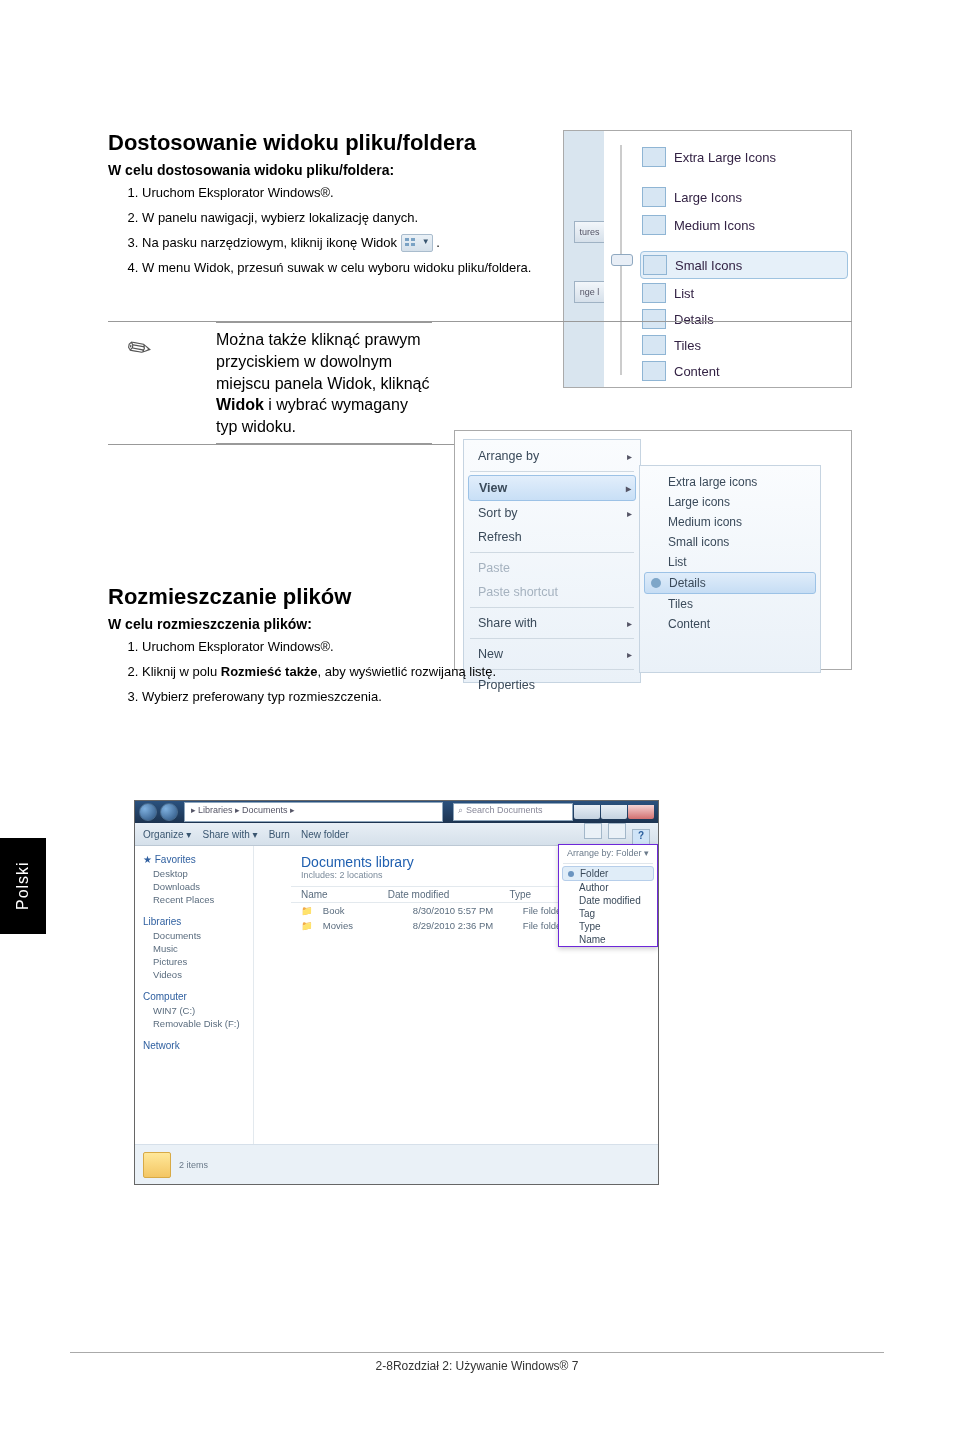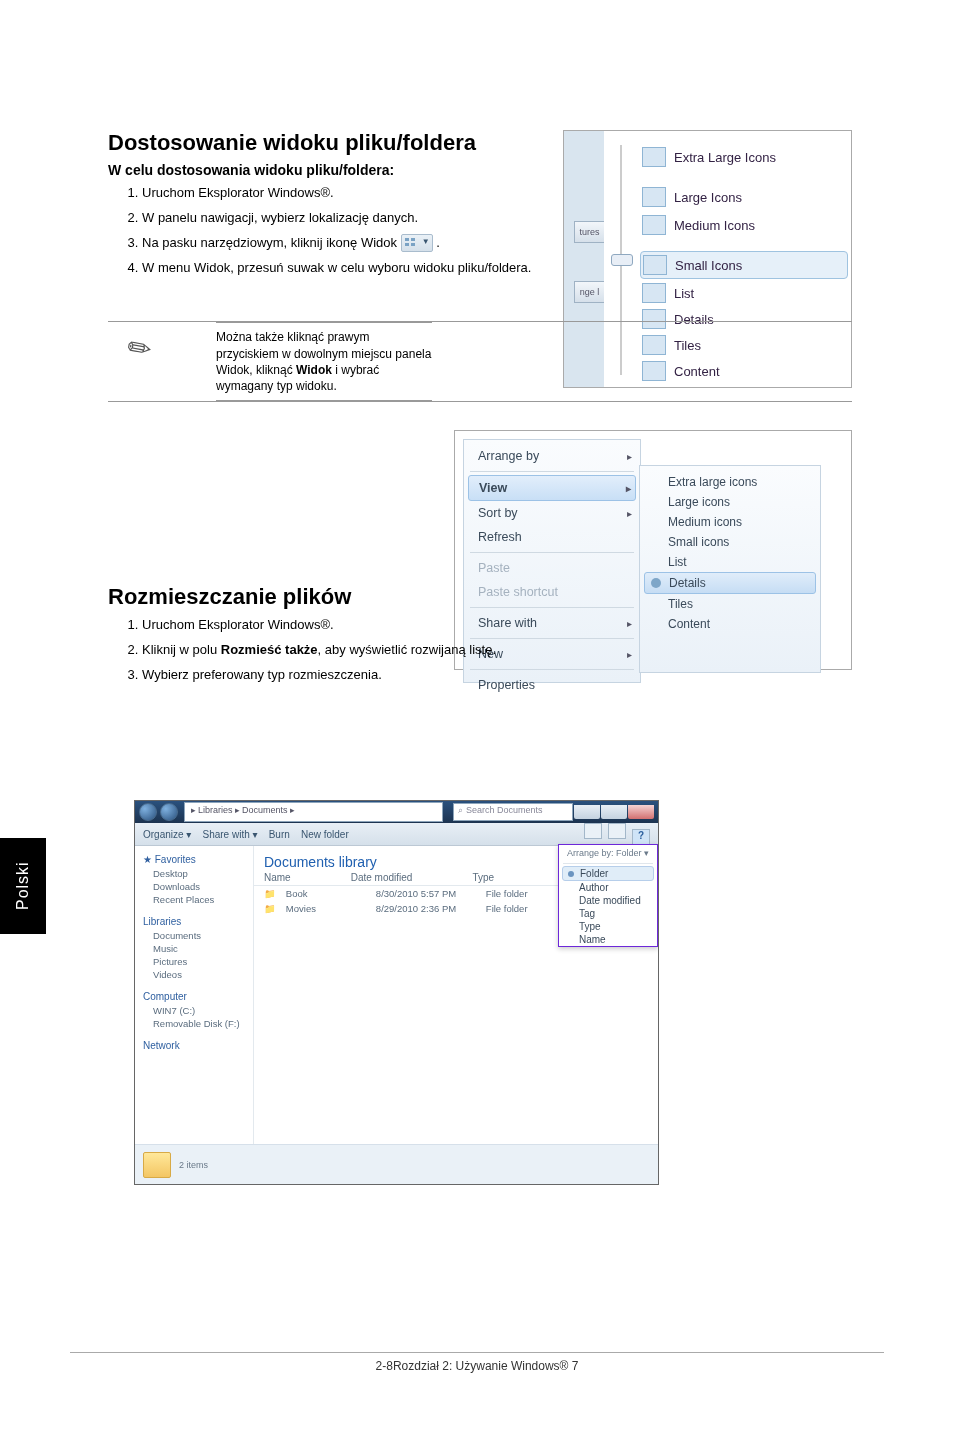--- a/index.html
+++ b/index.html
@@ -58,7 +58,7 @@
     margin-left: 108px;
     margin-right: 420px;
     padding: 6px 0;
-    font-size: 12px;
+    font-size: 16px;
     line-height: 1.35;
   }
   .pen {

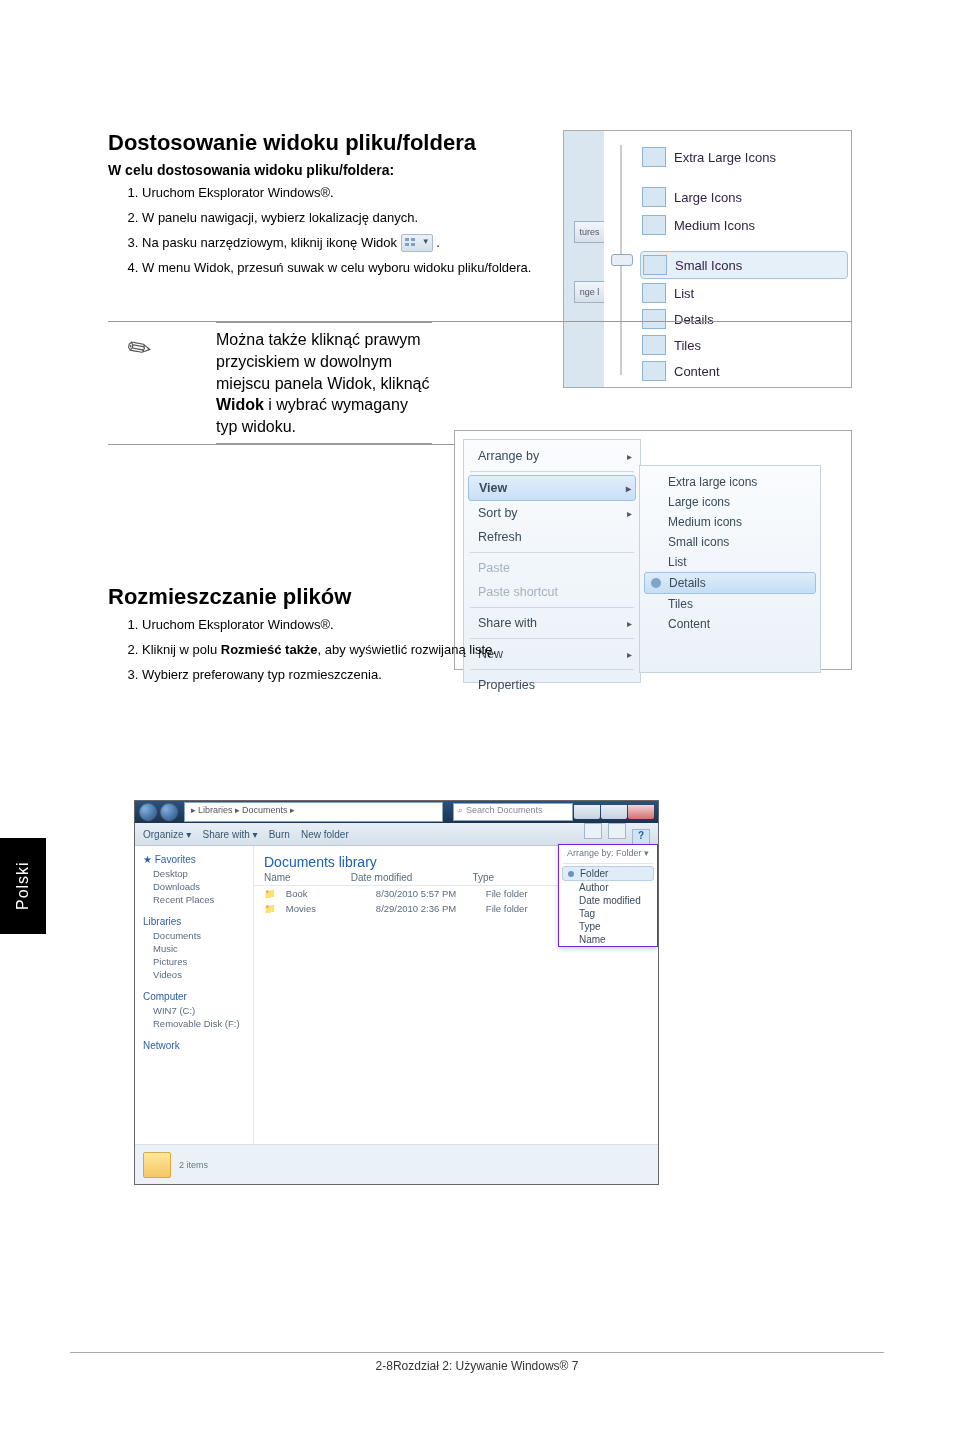--- a/index.html
+++ b/index.html
@@ -513,6 +513,7 @@
 
   <div class="second">
     <h1>Rozmieszczanie plików</h1>
+    <h2 class="sub">W celu rozmieszczenia plików:</h2>
     <ol class="steps" style="width:700px">
       <li>Uruchom Eksplorator Windows®.</li>
       <li>

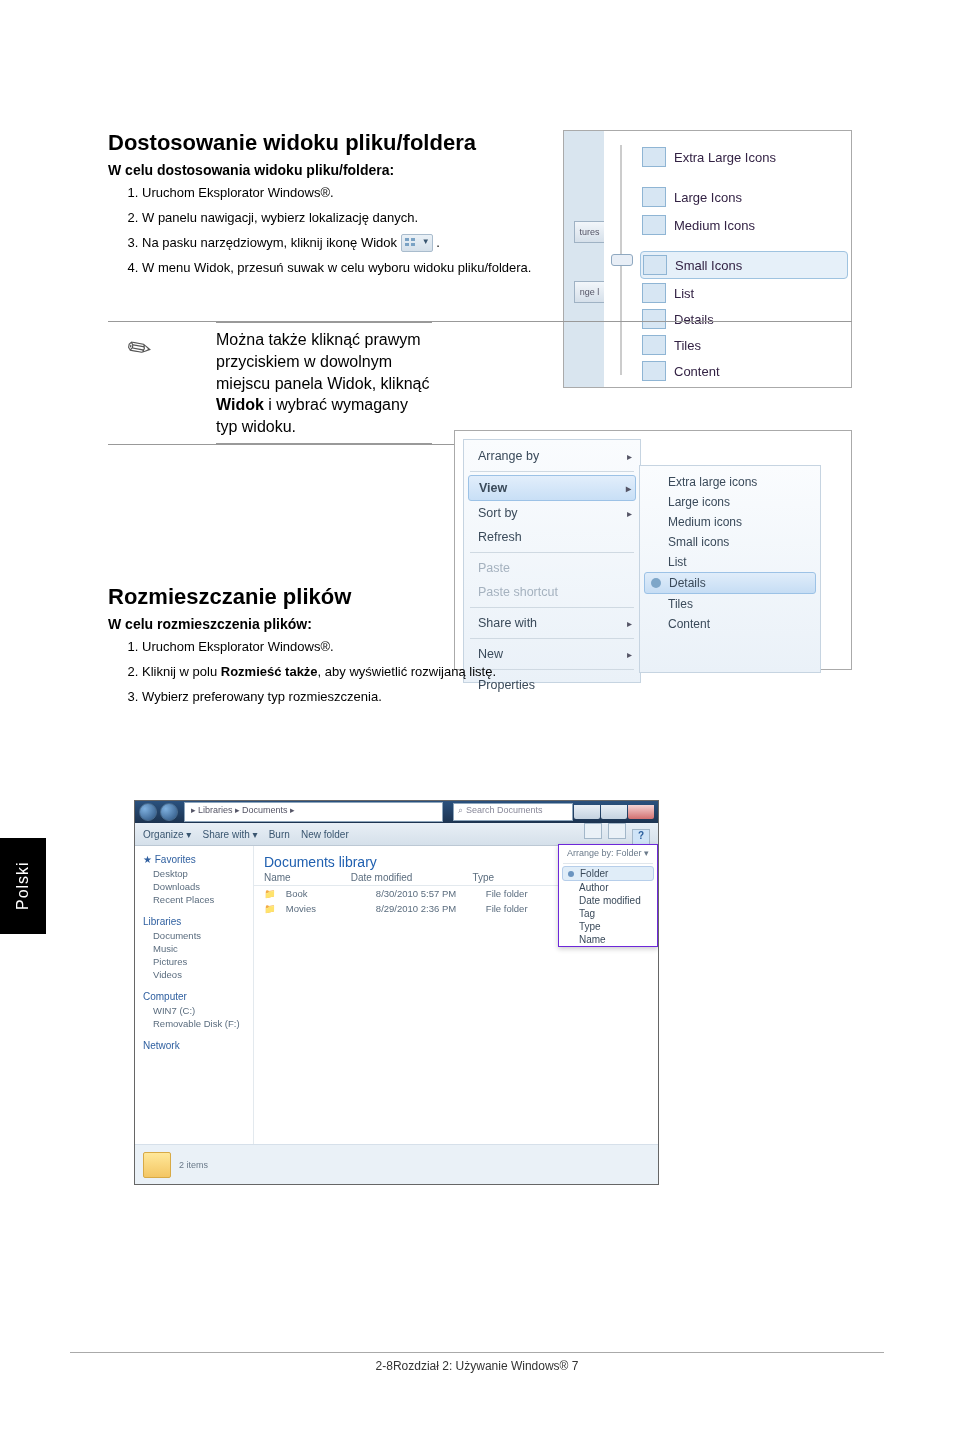--- a/index.html
+++ b/index.html
@@ -271,7 +271,7 @@
     border:1px solid #a3b7c9; margin-left:3px;
     background:#eaf1f7;
   }
-  .shot-exp .body { display:flex; height: 298px; }
+  .shot-exp .body { display:flex; height: 298px; gap: 37px; }
   .shot-exp .navpane {
     width: 118px; background:#fff;
     border-right:1px solid #e3e9ee;

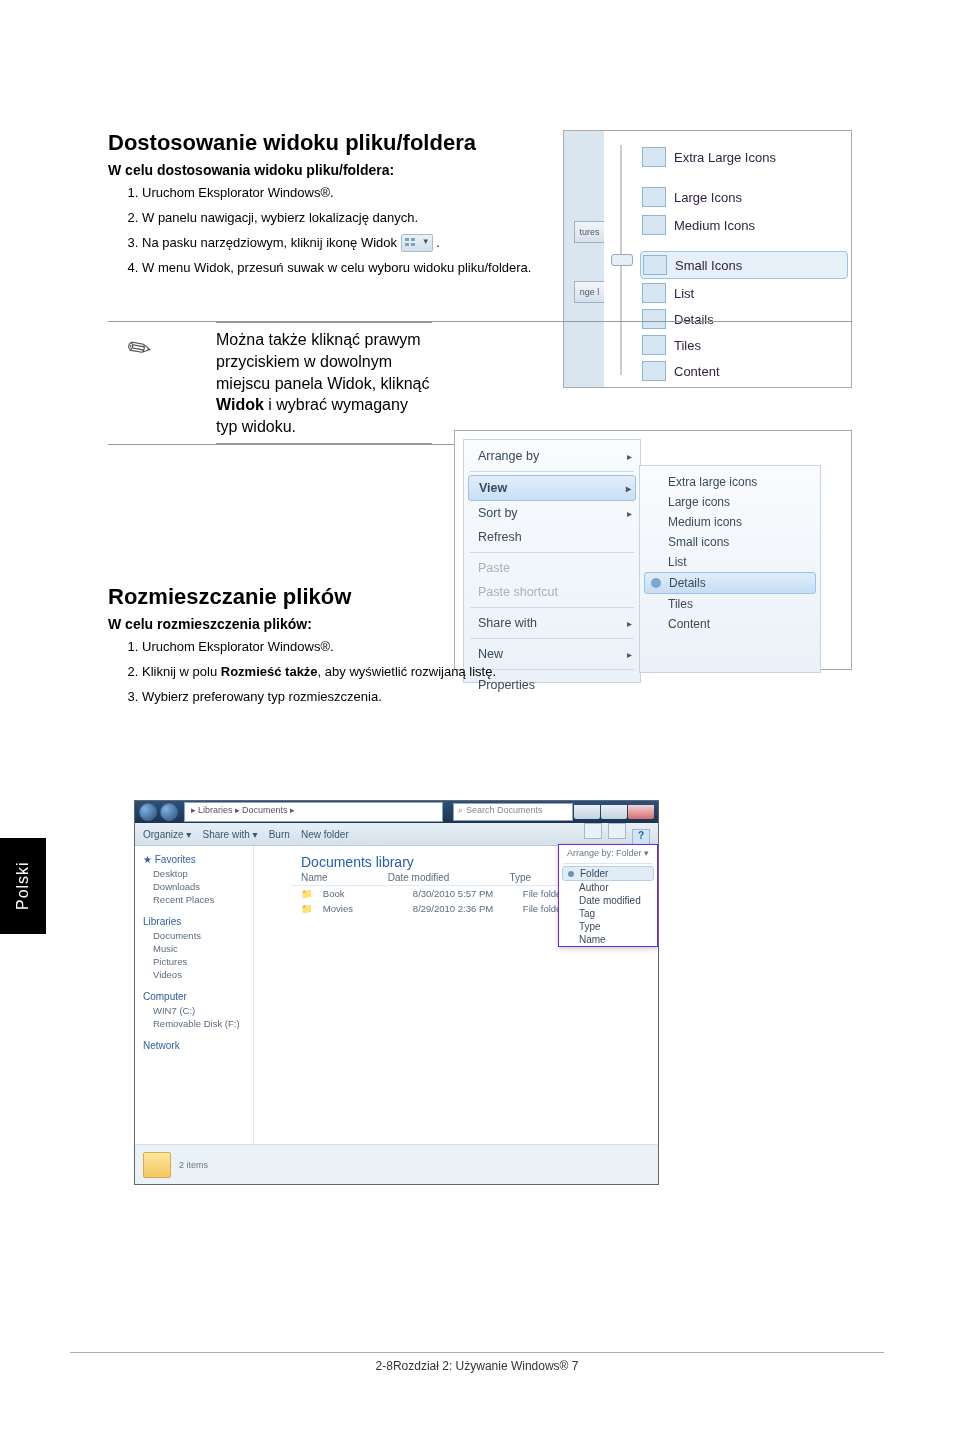--- a/index.html
+++ b/index.html
@@ -573,6 +573,7 @@
       </div>
       <div class="listpane">
         <div class="libtitle">Documents library</div>
+        <div class="libsub">Includes: 2 locations</div>
         <div class="hdr">
           <span>Name</span>
           <span>Date modified</span>

